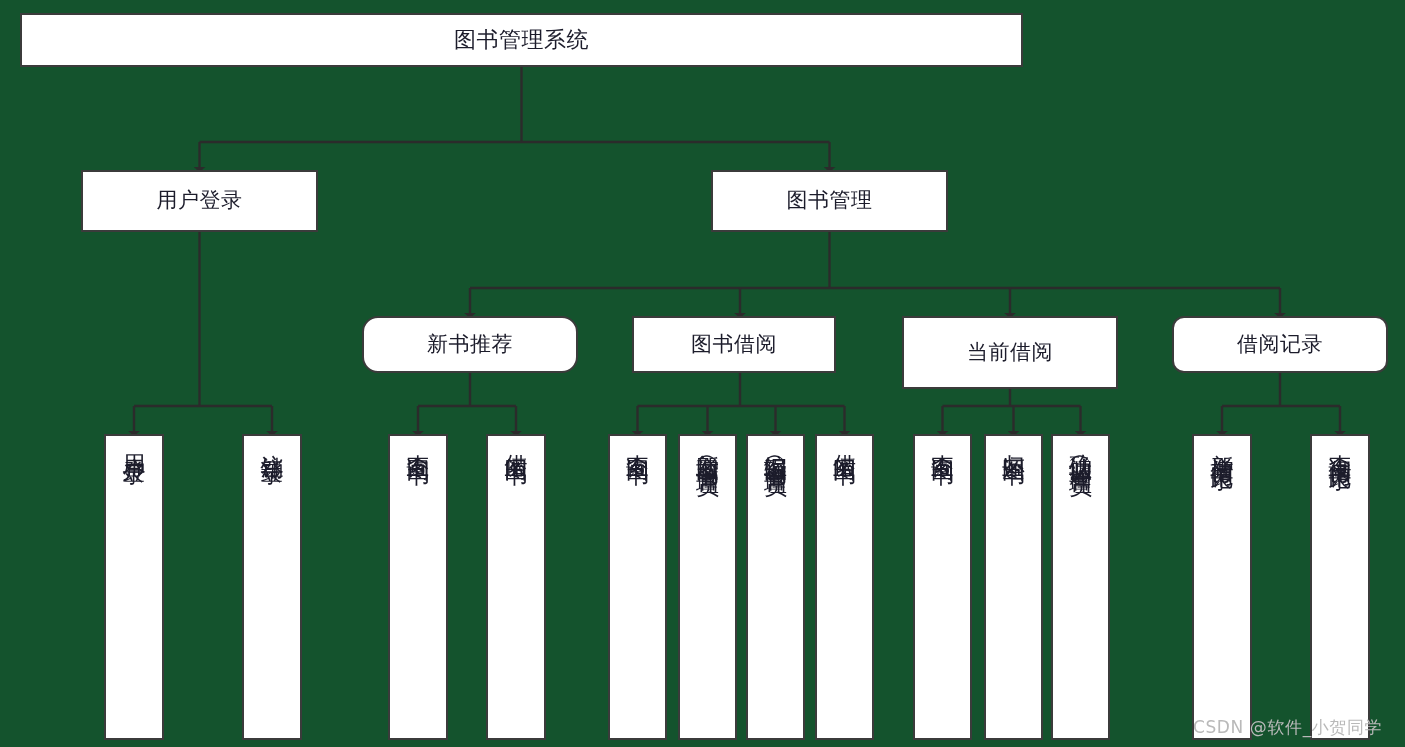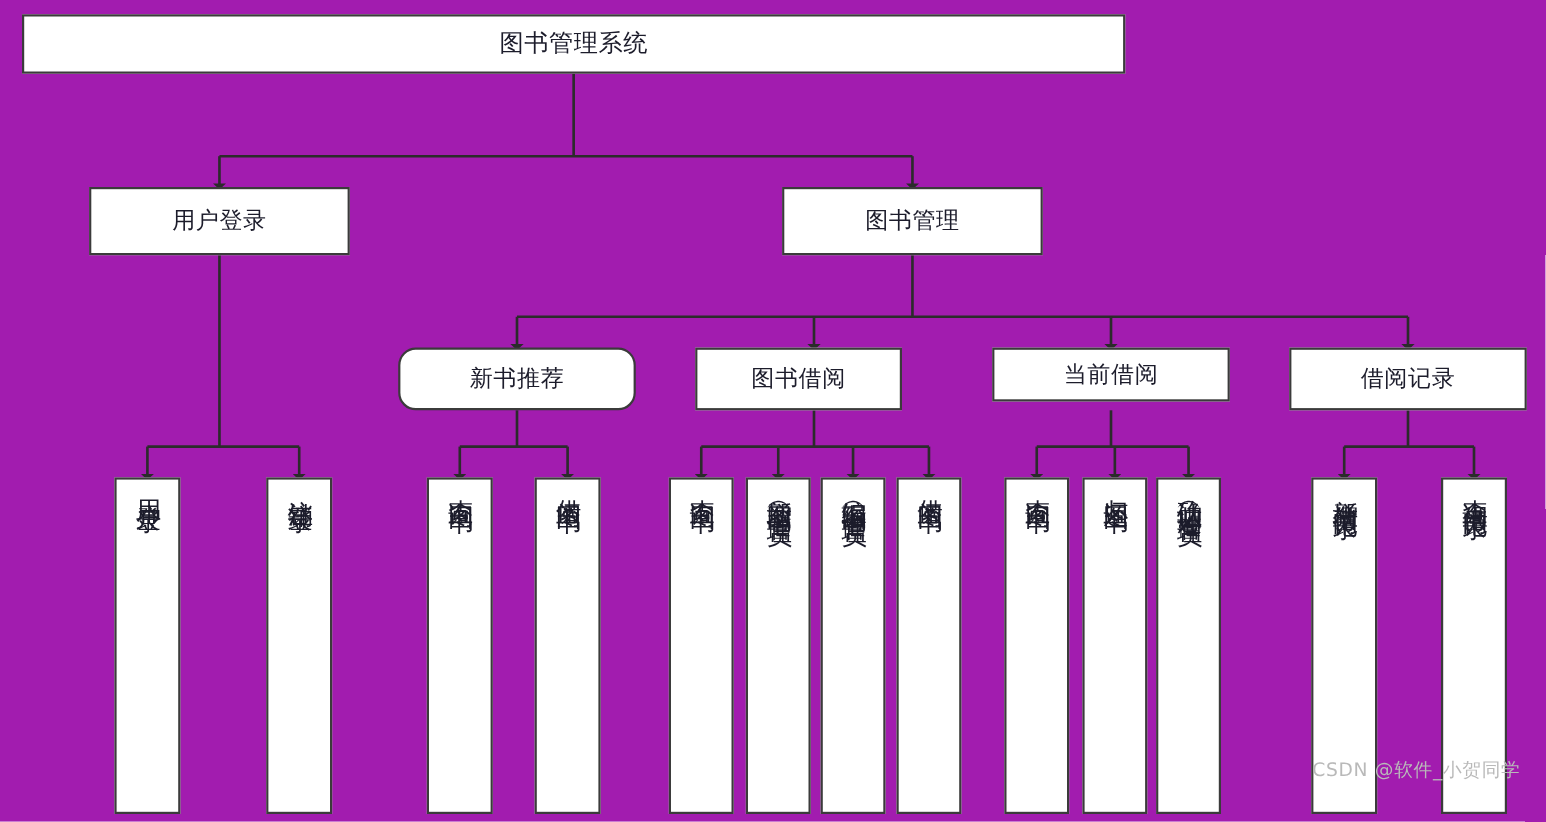--- a/index.html
+++ b/index.html
@@ -15,7 +15,7 @@
     position: relative;
     width: 1405px;
     height: 747px;
-    background: #a21caf;
+    background: #14532d;
     overflow: hidden;
   }
   #connector-layer {

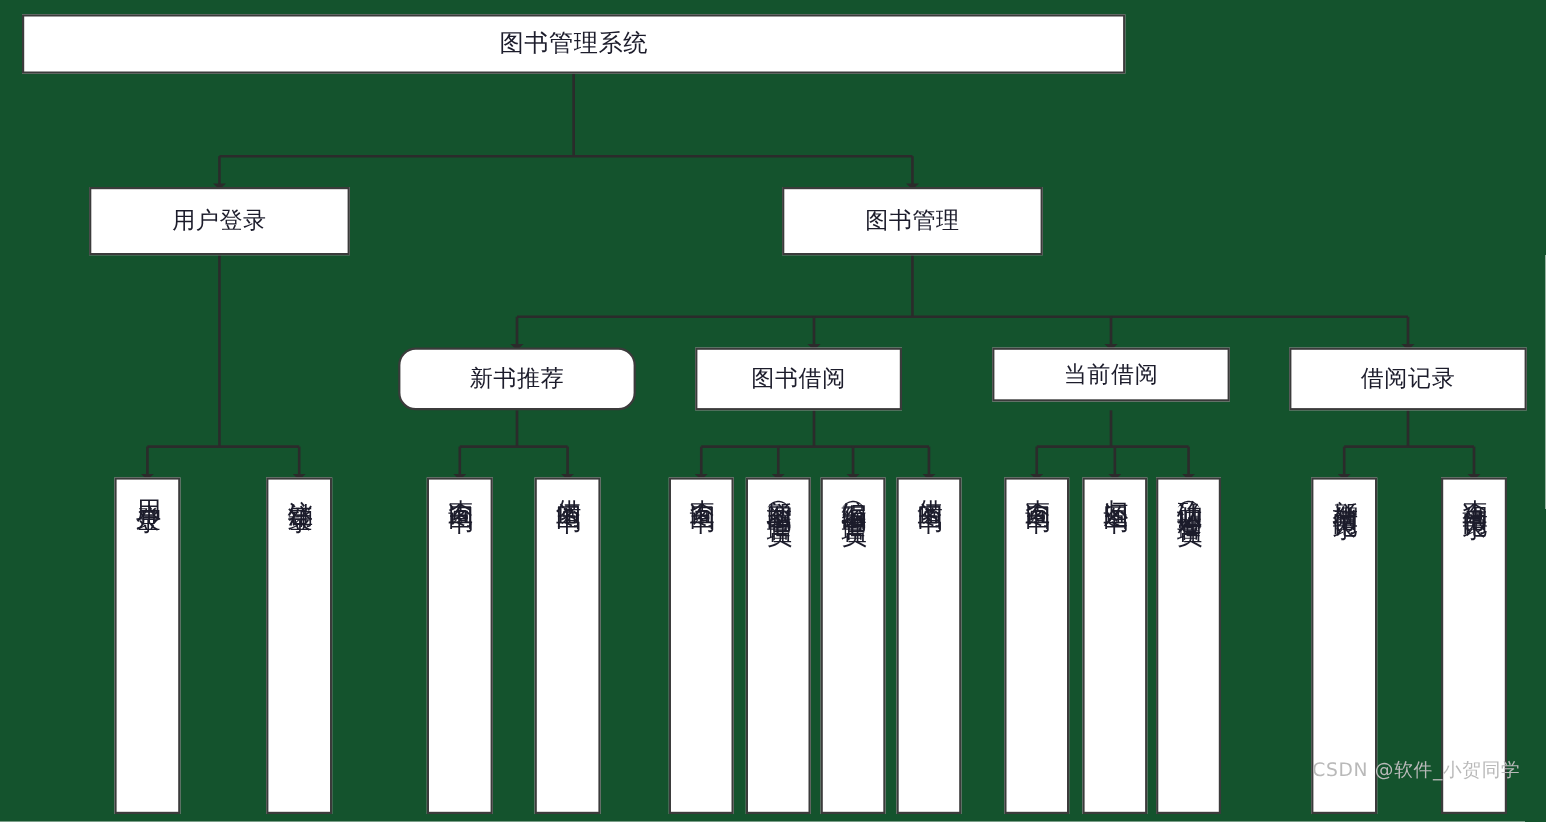--- a/index.html
+++ b/index.html
@@ -138,7 +138,7 @@
       <div class="node level-3 horiz" style="left: 362px; top: 316px; width: 216px; height: 57px; border-radius: 16px;">
         <span class="node-label">新书推荐</span>
       </div>
-      <div class="node level-3 horiz" style="left: 632px; top: 316px; width: 188px; height: 57px;">
+      <div class="node level-3 horiz" style="left: 632px; top: 316px; width: 204px; height: 57px;">
         <span class="node-label">图书借阅</span>
       </div>
       <div class="node level-3 horiz" style="left: 902px; top: 316px; width: 216px; height: 49px;">

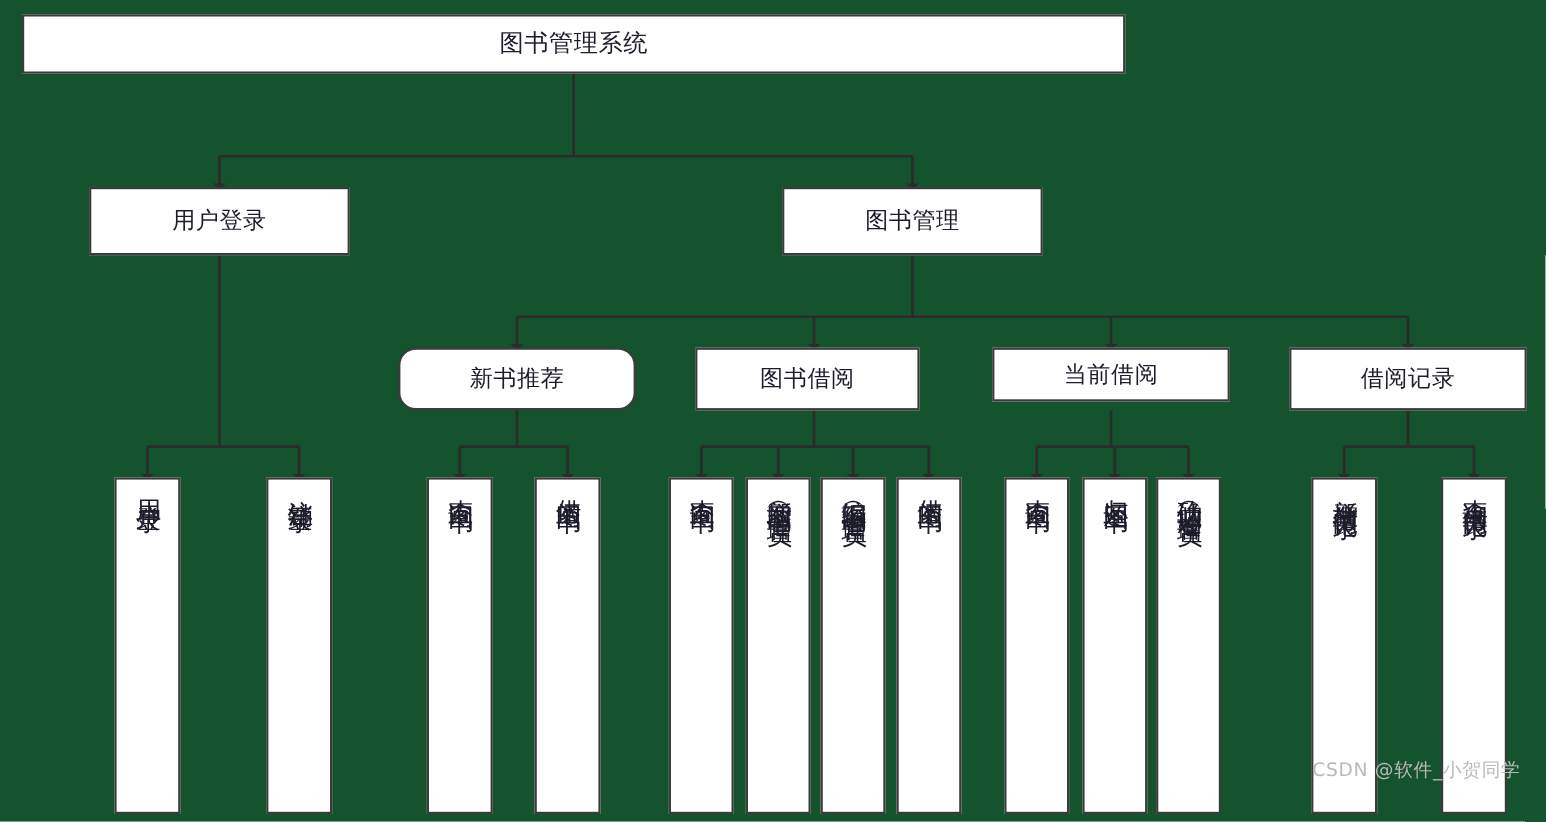--- a/index.html
+++ b/index.html
@@ -141,7 +141,7 @@
       <div class="node level-3 horiz" style="left: 632px; top: 316px; width: 204px; height: 57px;">
         <span class="node-label">图书借阅</span>
       </div>
-      <div class="node level-3 horiz" style="left: 902px; top: 316px; width: 216px; height: 49px;">
+      <div class="node level-3 horiz" style="left: 902px; top: 316px; width: 216px; height: 73px;">
         <span class="node-label">当前借阅</span>
       </div>
       <div class="node level-3 horiz" style="left: 1172px; top: 316px; width: 216px; height: 57px;">

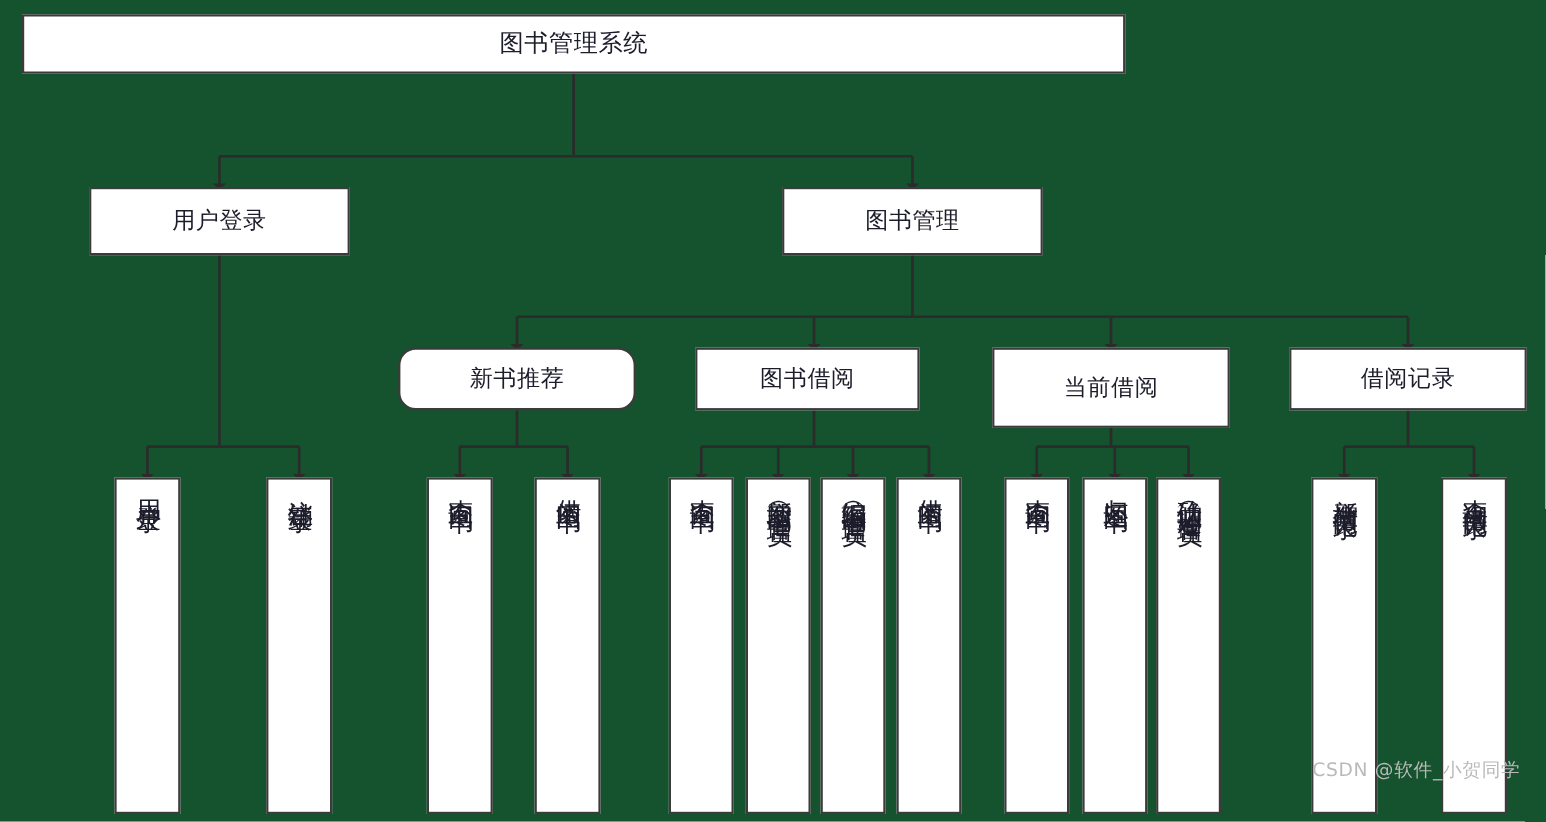--- a/index.html
+++ b/index.html
@@ -144,7 +144,7 @@
       <div class="node level-3 horiz" style="left: 902px; top: 316px; width: 216px; height: 73px;">
         <span class="node-label">当前借阅</span>
       </div>
-      <div class="node level-3 horiz" style="left: 1172px; top: 316px; width: 216px; height: 57px;">
+      <div class="node level-3 horiz" style="left: 1172px; top: 316px; width: 216px; height: 57px; border-radius: 12px;">
         <span class="node-label">借阅记录</span>
       </div>
       <div class="node level-leaf vert" style="left: 104px; top: 434px; width: 60px; height: 306px;">

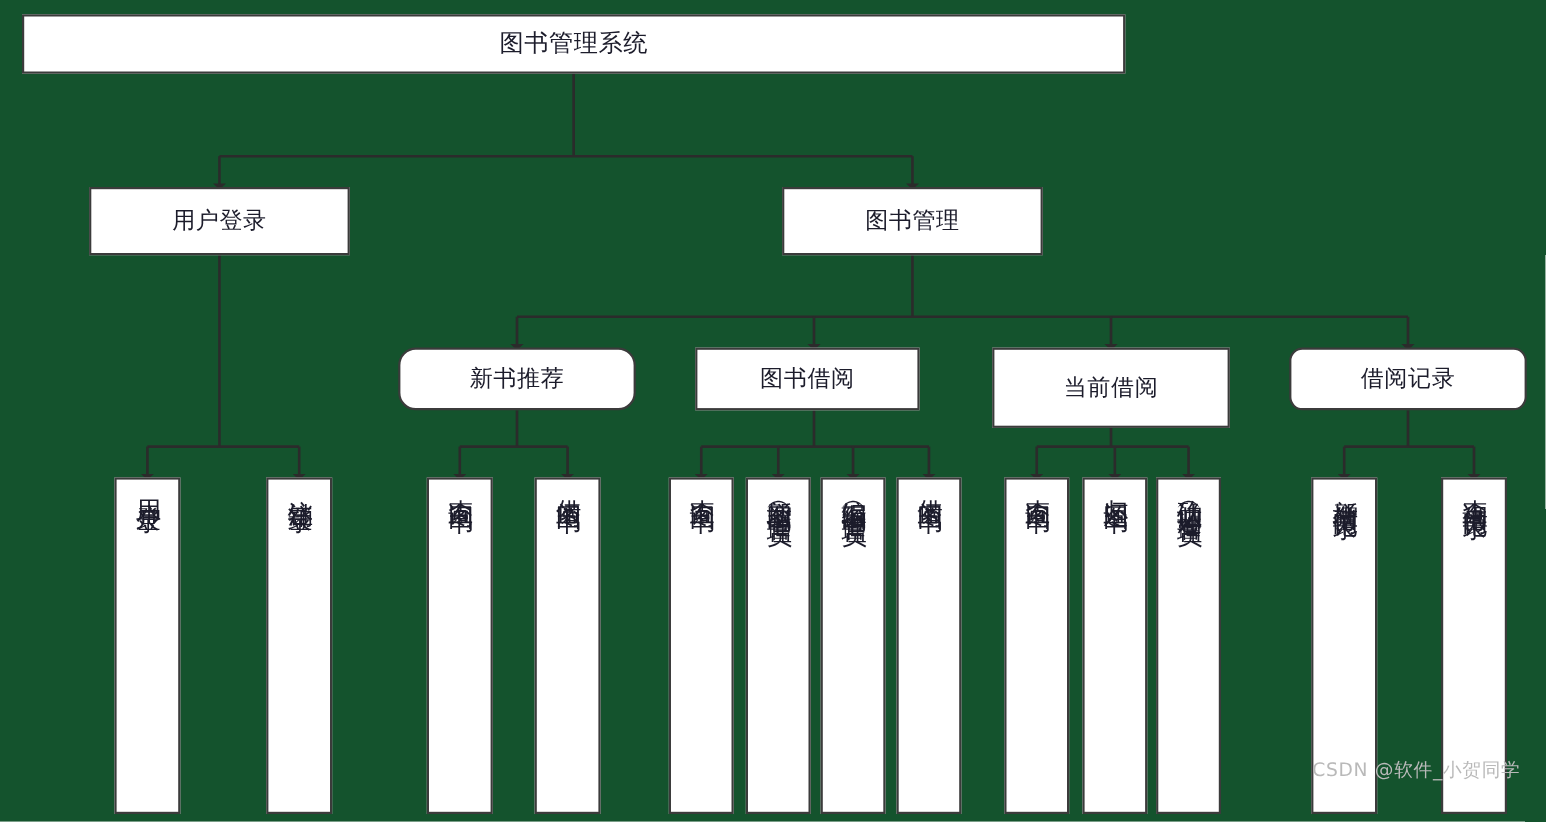--- a/index.html
+++ b/index.html
@@ -188,7 +188,7 @@
       </div>
     </div>
 
-  <div class="watermark" style="left: 1193px; top: 688px;">CSDN @软件_小贺同学</div>
+  <div class="watermark" style="left: 1193px; top: 716px;">CSDN @软件_小贺同学</div>
 
 </div>
 

